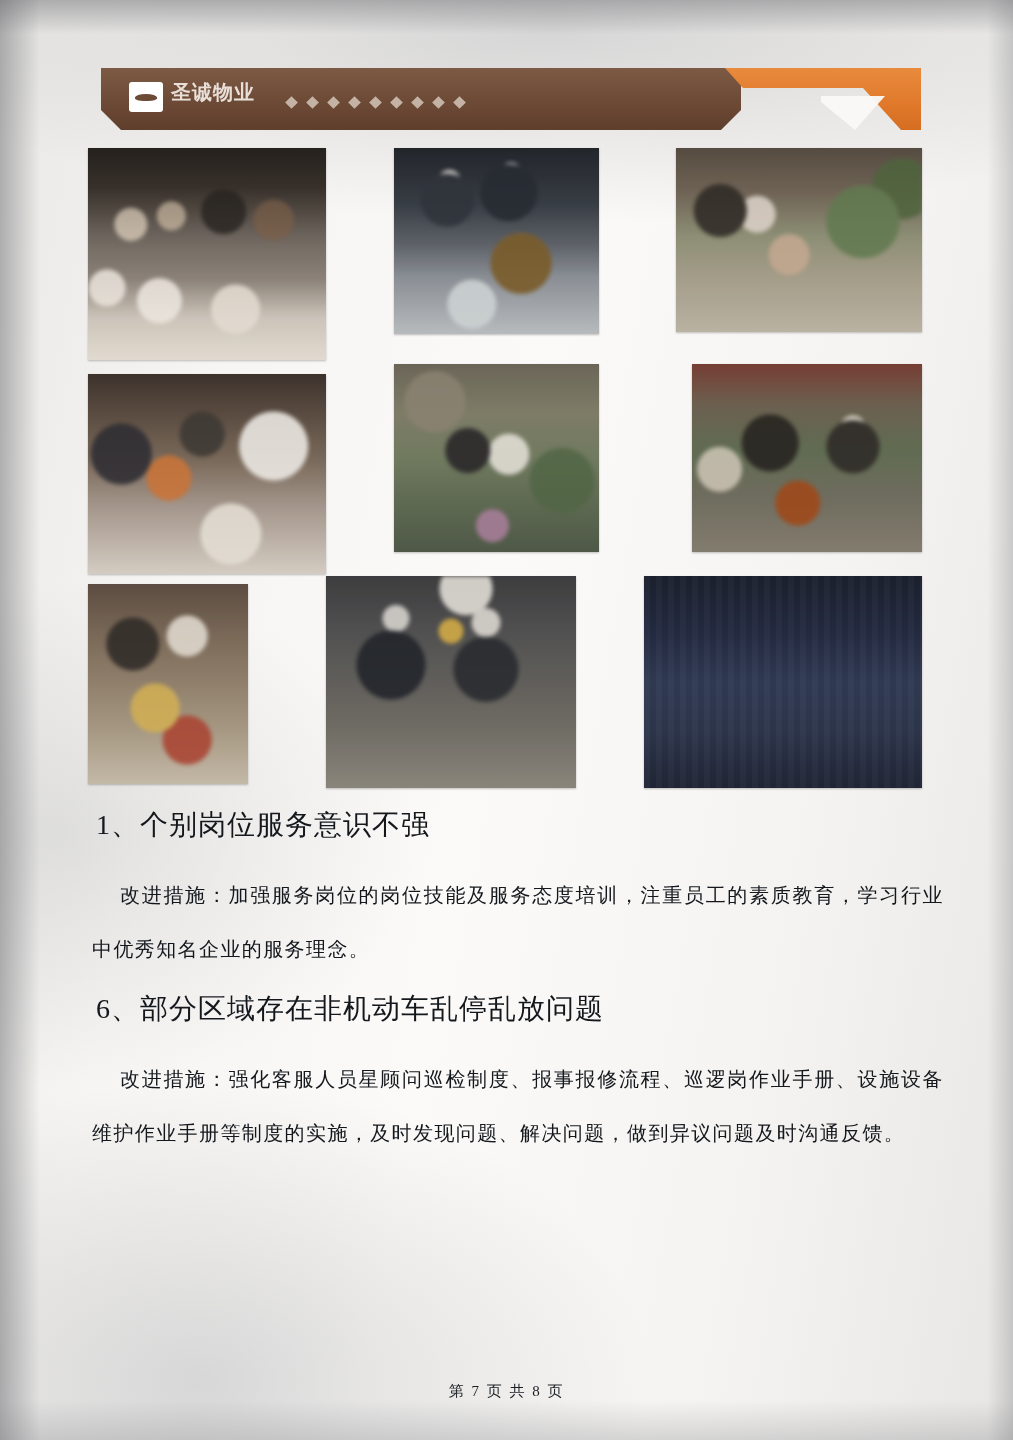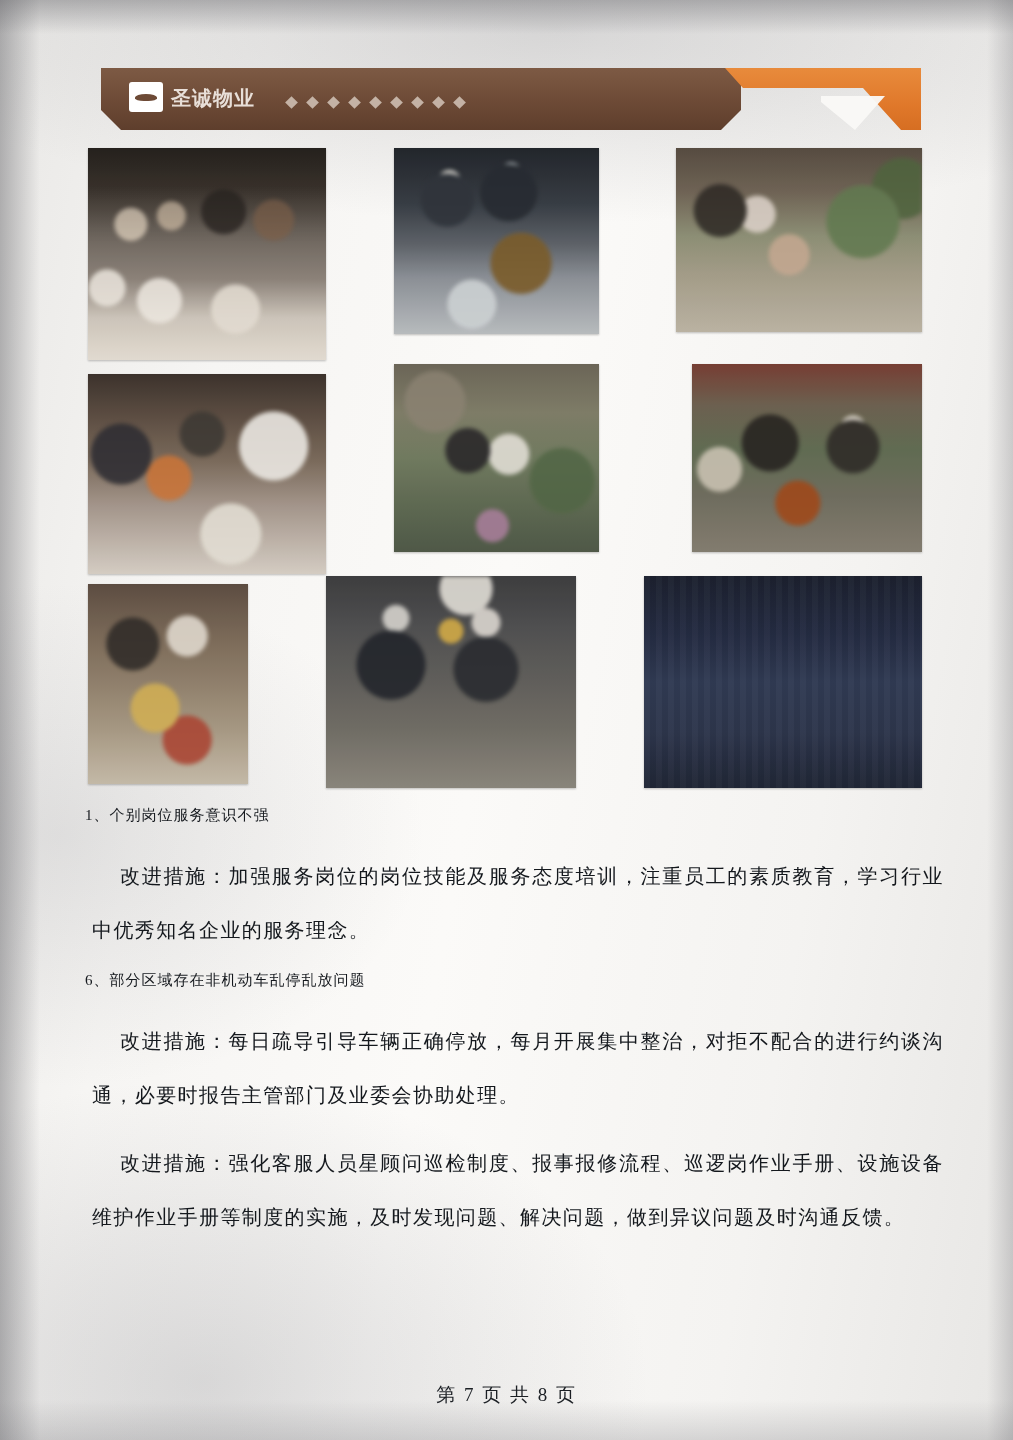--- a/index.html
+++ b/index.html
@@ -100,7 +100,7 @@
   }
   .logo-text {
     position: absolute;
-    left: 70px; top: 17px;
+    left: 70px; top: 11px;
     color: #f3ece6;
     font-size: 20px;
     letter-spacing: 1px;

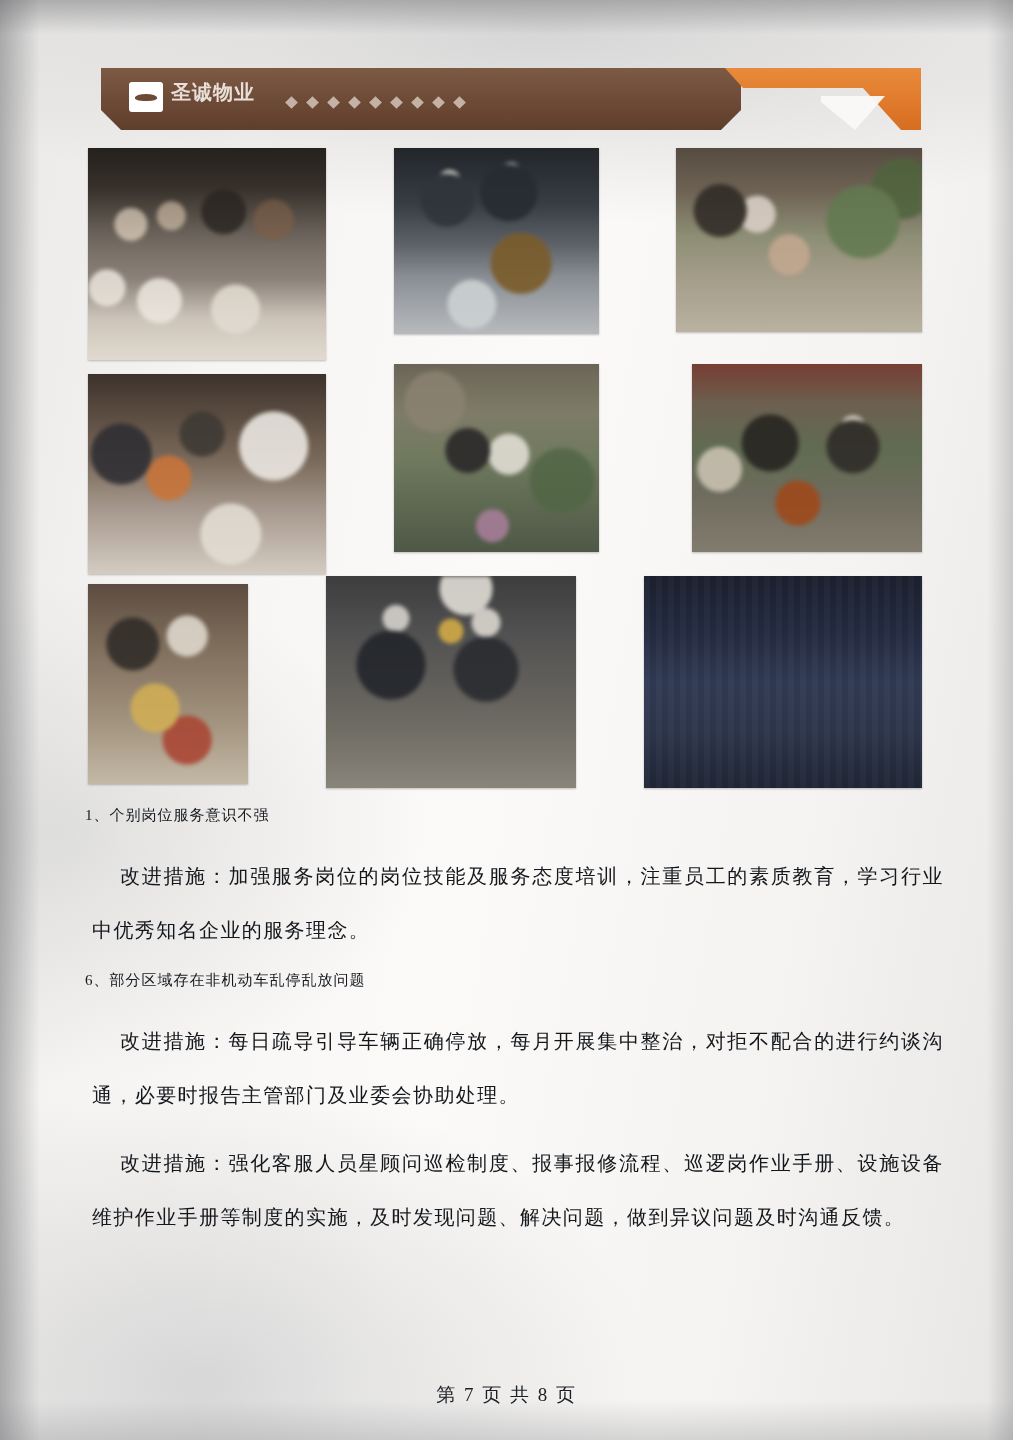--- a/index.html
+++ b/index.html
@@ -155,9 +155,9 @@
   }
   .p-item {
     font-family: "Liberation Serif", serif;
-    font-size: 15px;
+    font-size: 28px;
     letter-spacing: 1px;
-    margin: 0 0 24px 0;
+    margin: 0 0 24px 11px;
     padding-left: 1px;
   }
   .p-measure {

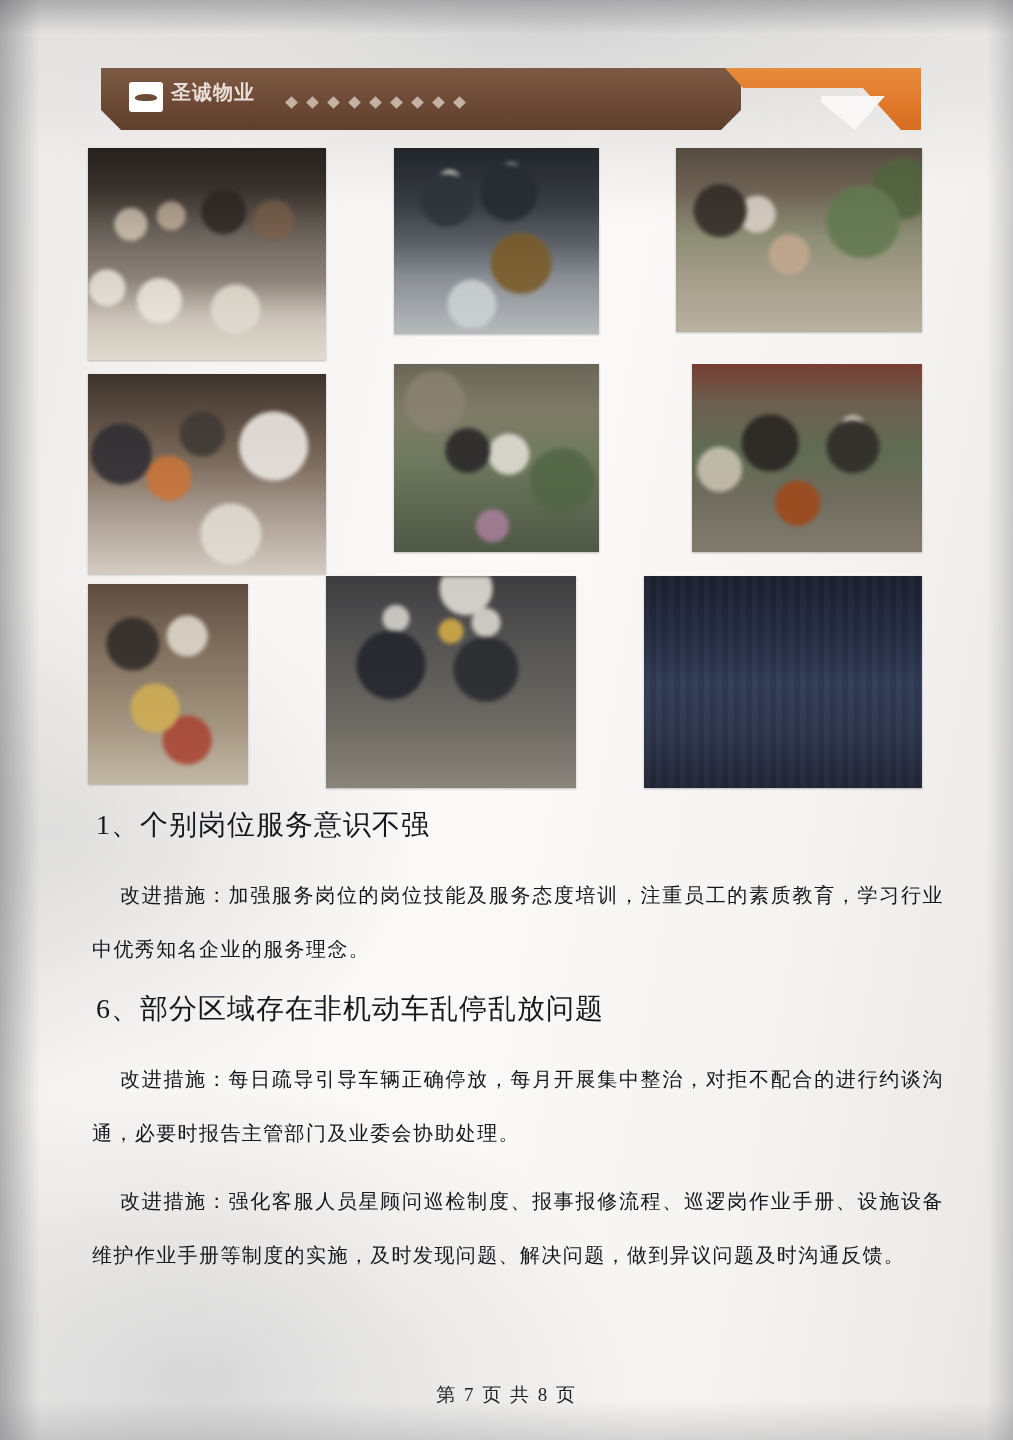--- a/index.html
+++ b/index.html
@@ -331,7 +331,6 @@
     <p class="p-measure">改进措施：加强服务岗位的岗位技能及服务态度培训，注重员工的素质教育，学习行业中优秀知名企业的服务理念。</p>
 
     <p class="p-item">6、部分区域存在非机动车乱停乱放问题</p>
-    <p class="p-measure">改进措施：每日疏导引导车辆正确停放，每月开展集中整治，对拒不配合的进行约谈沟通，必要时报告主管部门及业委会协助处理。</p>
 
     <p class="p-measure">改进措施：强化客服人员星顾问巡检制度、报事报修流程、巡逻岗作业手册、设施设备维护作业手册等制度的实施，及时发现问题、解决问题，做到异议问题及时沟通反馈。</p>
   </div>

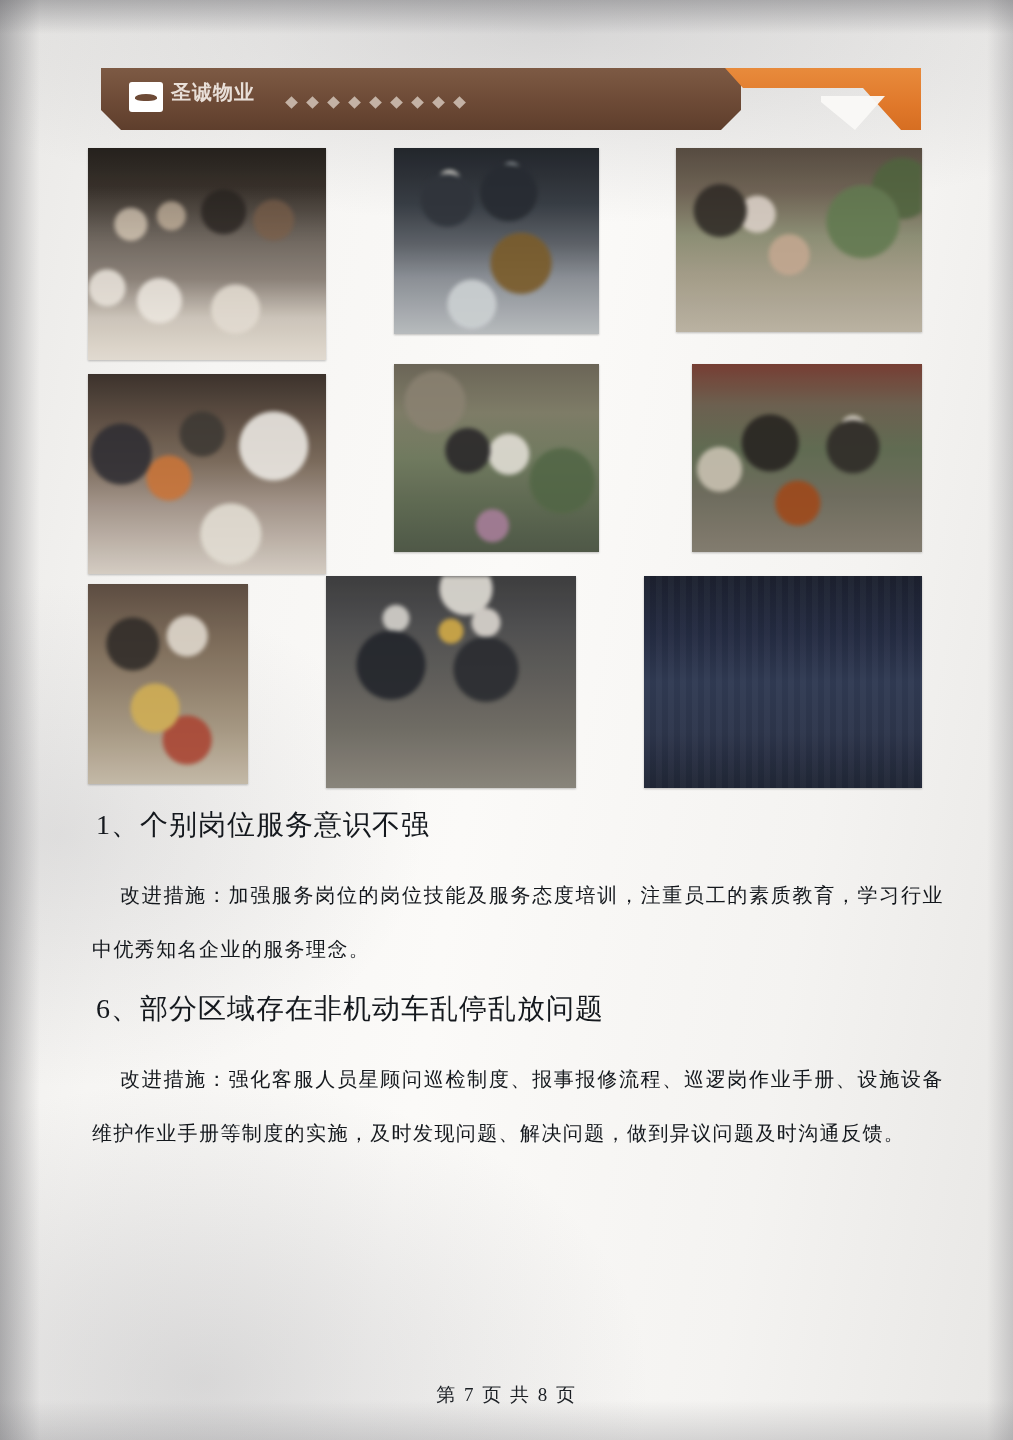--- a/index.html
+++ b/index.html
@@ -175,7 +175,7 @@
     top: 1382px;
     text-align: center;
     font-family: "Liberation Serif", serif;
-    font-size: 19px;
+    font-size: 15px;
     letter-spacing: 2px;
     color: #1b1f24;
   }

